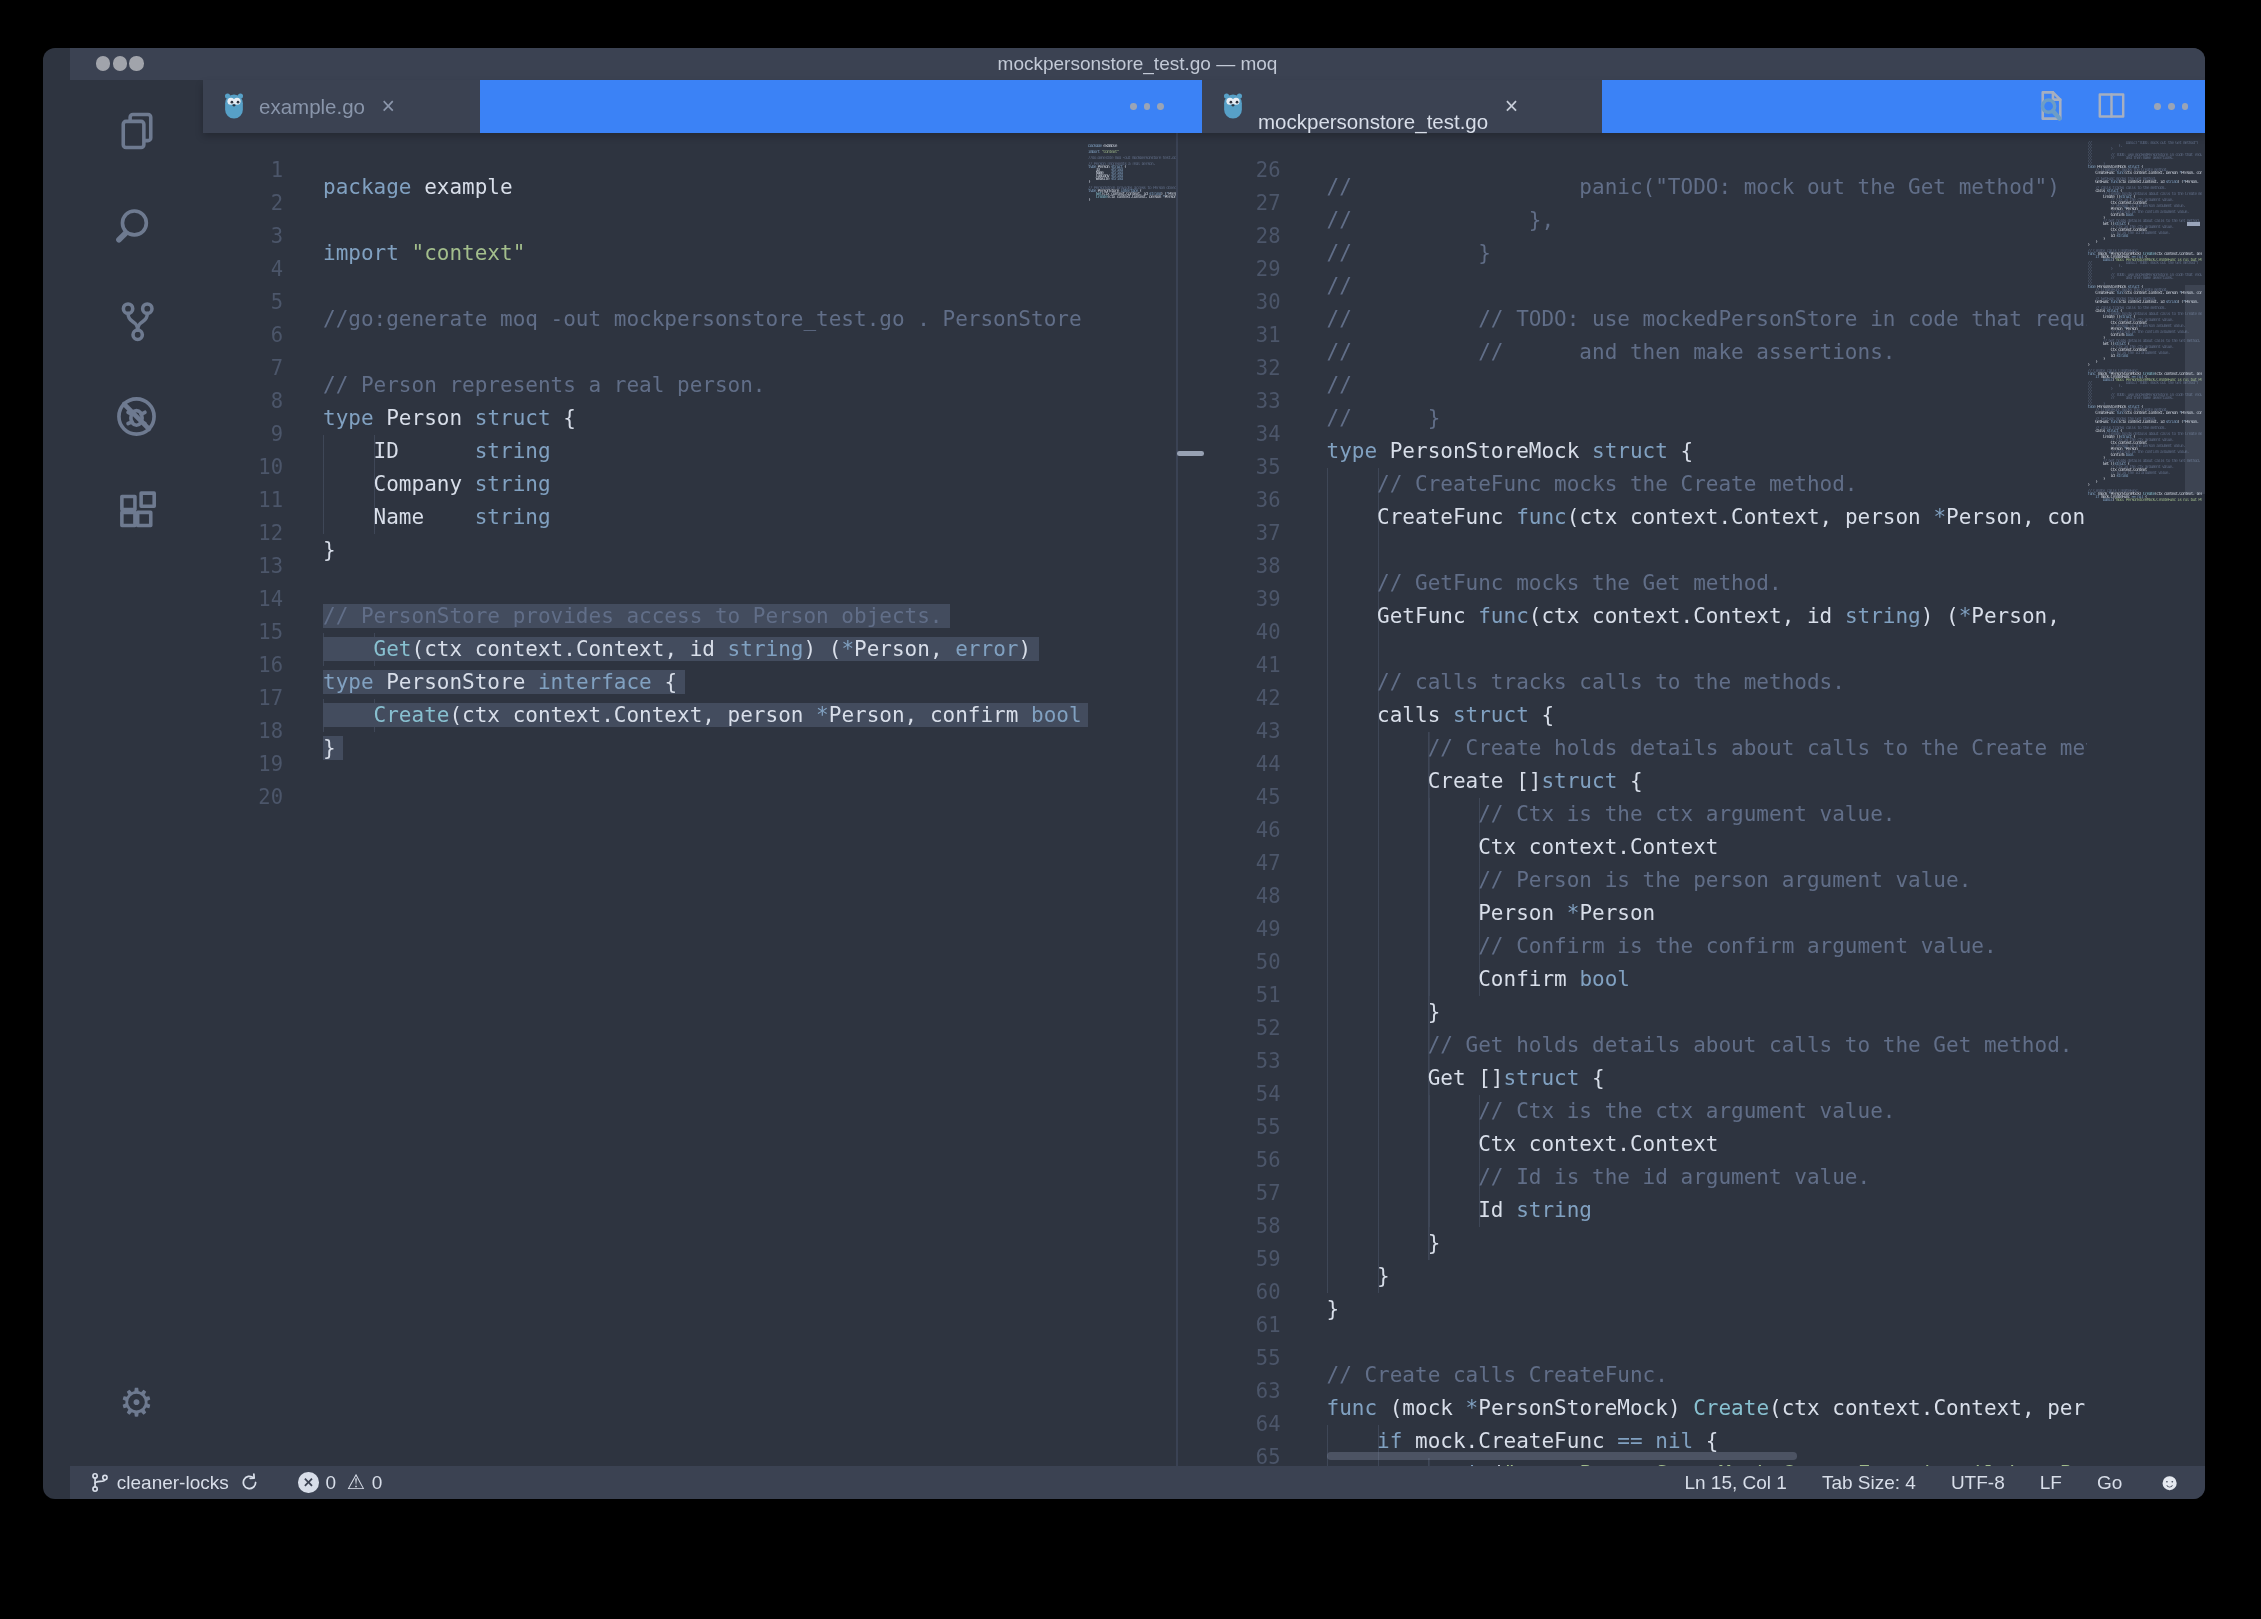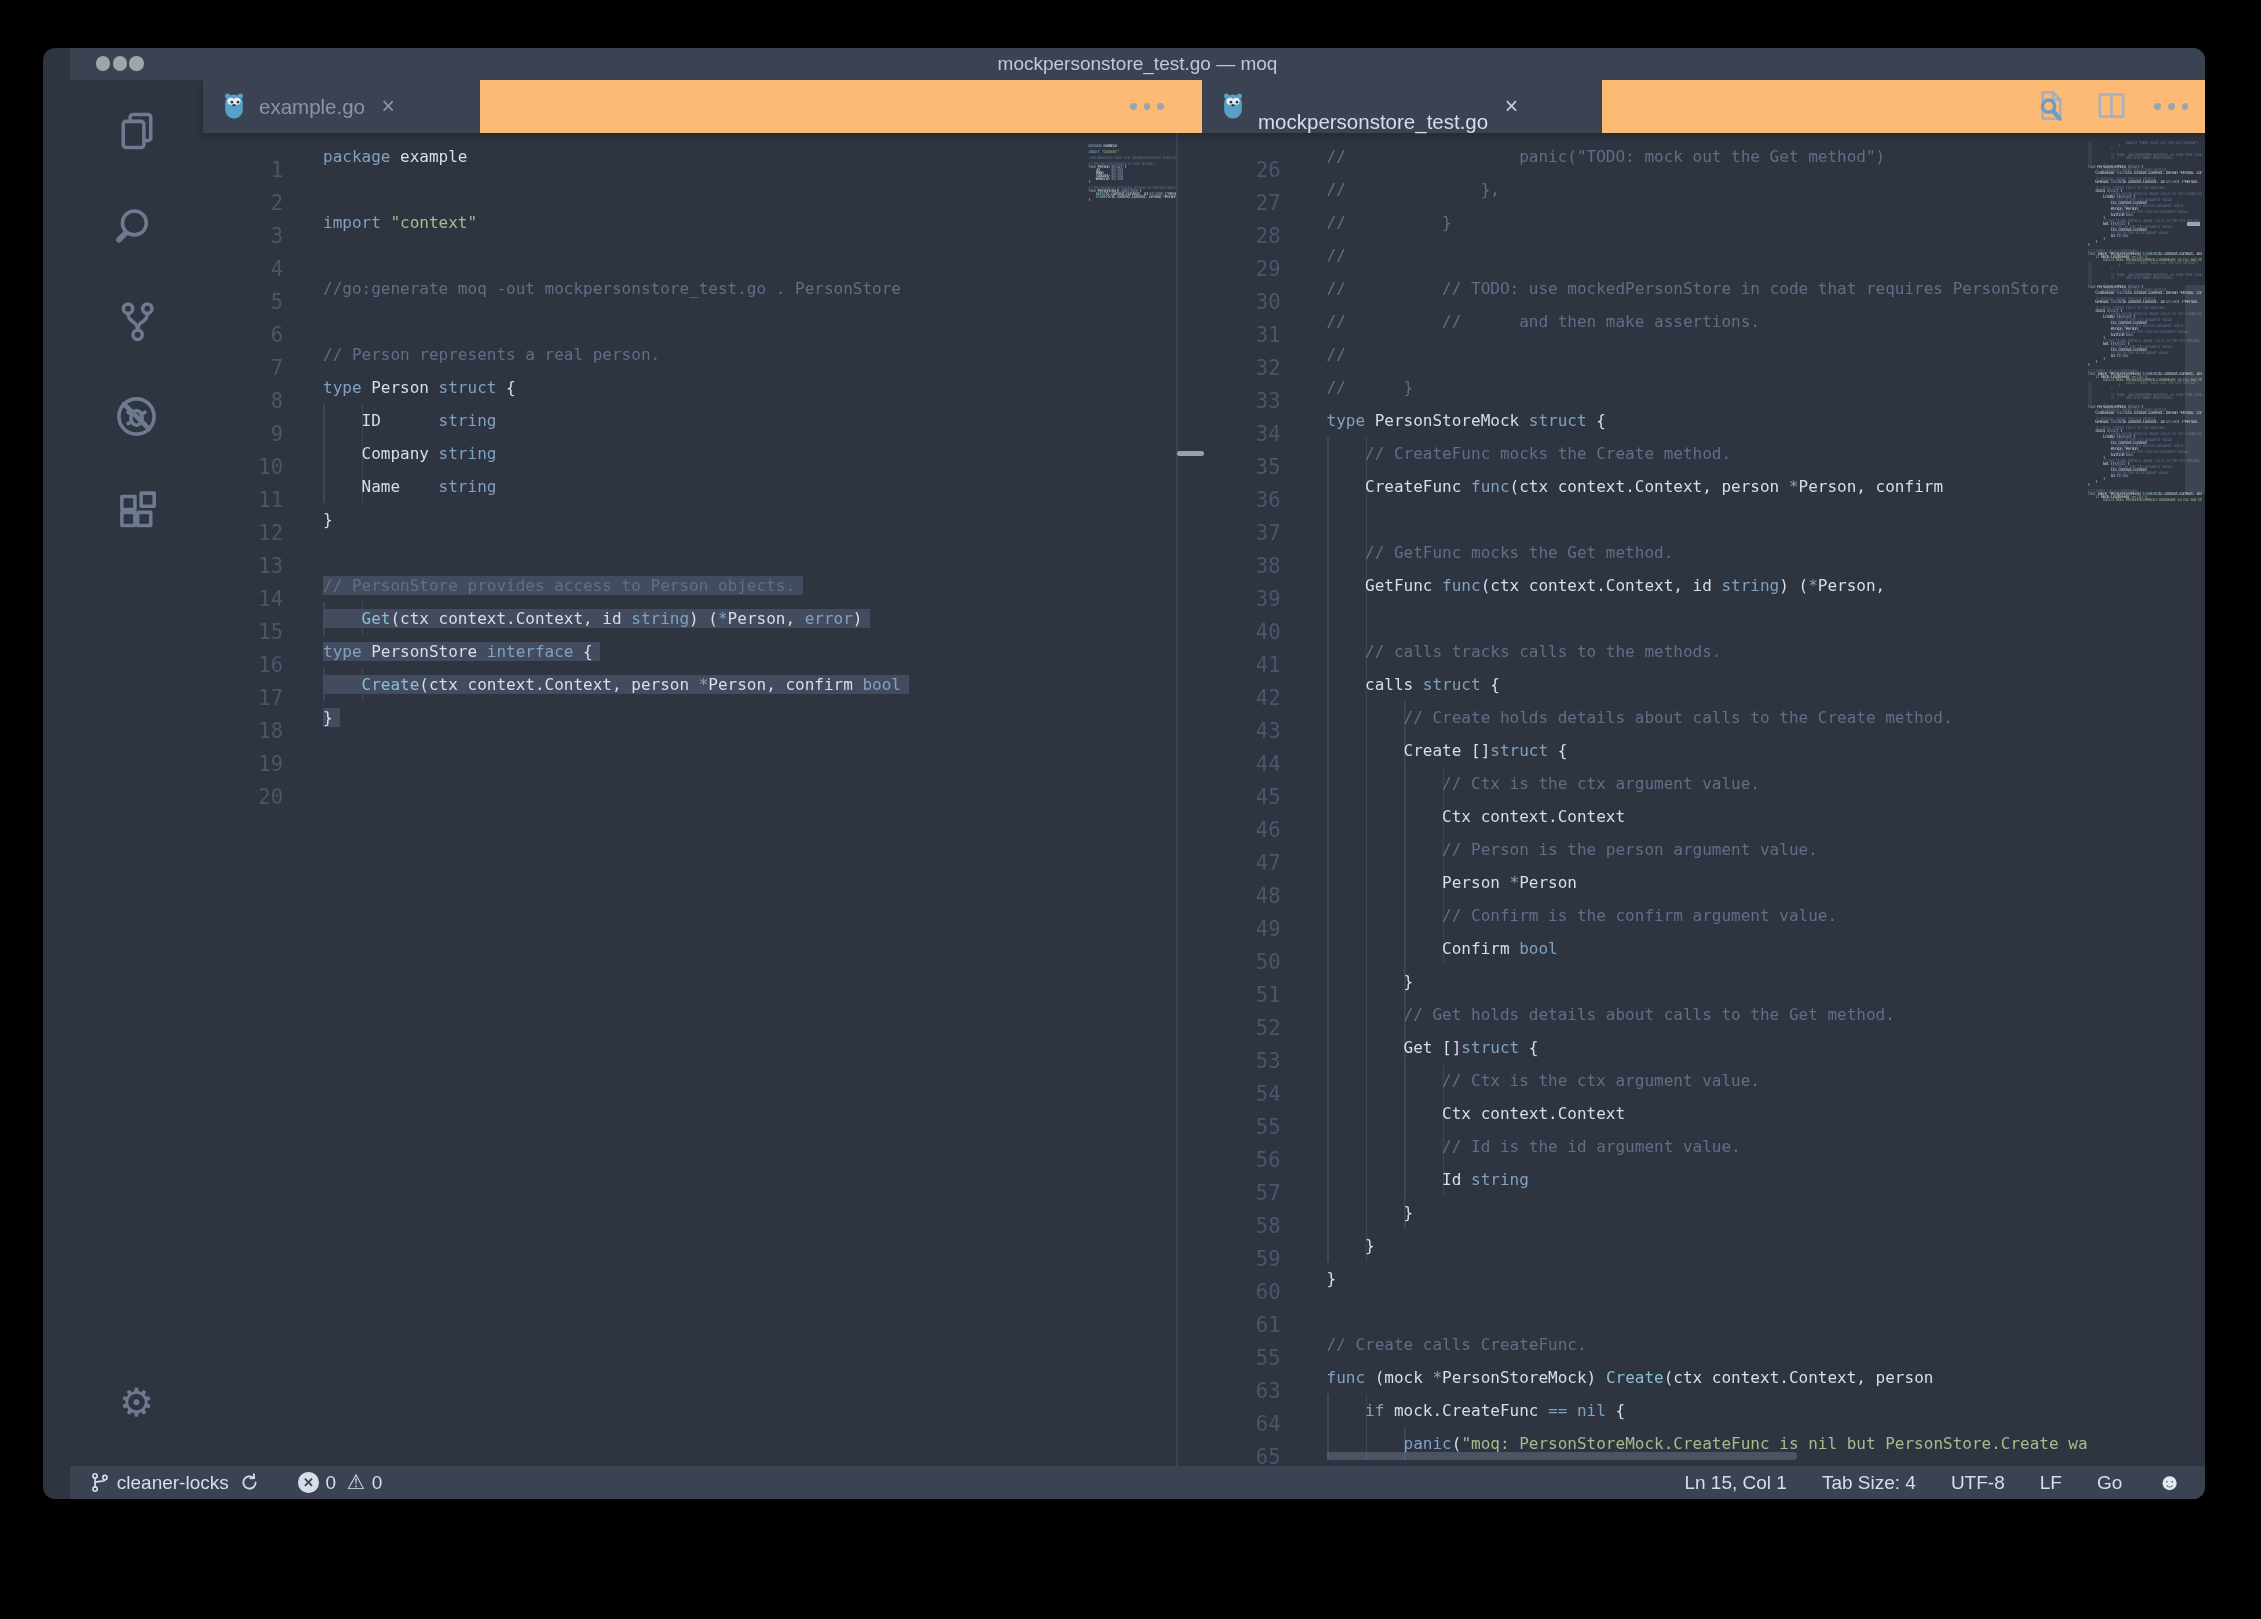--- a/index.html
+++ b/index.html
@@ -28,7 +28,7 @@
     font-size:39px;color:#6e7a90;line-height:1;}
   
   .editor-region{flex:1;display:flex;flex-direction:column;min-width:0;}
-  .tabsrow{height:53px;flex:none;background:#fdba74;display:flex;position:relative;z-index:4;
+  .tabsrow{height:53px;flex:none;background:#3b82f6;display:flex;position:relative;z-index:4;
     box-shadow:0 3.8px 7.6px rgba(0,0,0,.22);}
   .grouphead{position:relative;display:flex;}
   .grouphead.g0{width:973px;flex:none;}

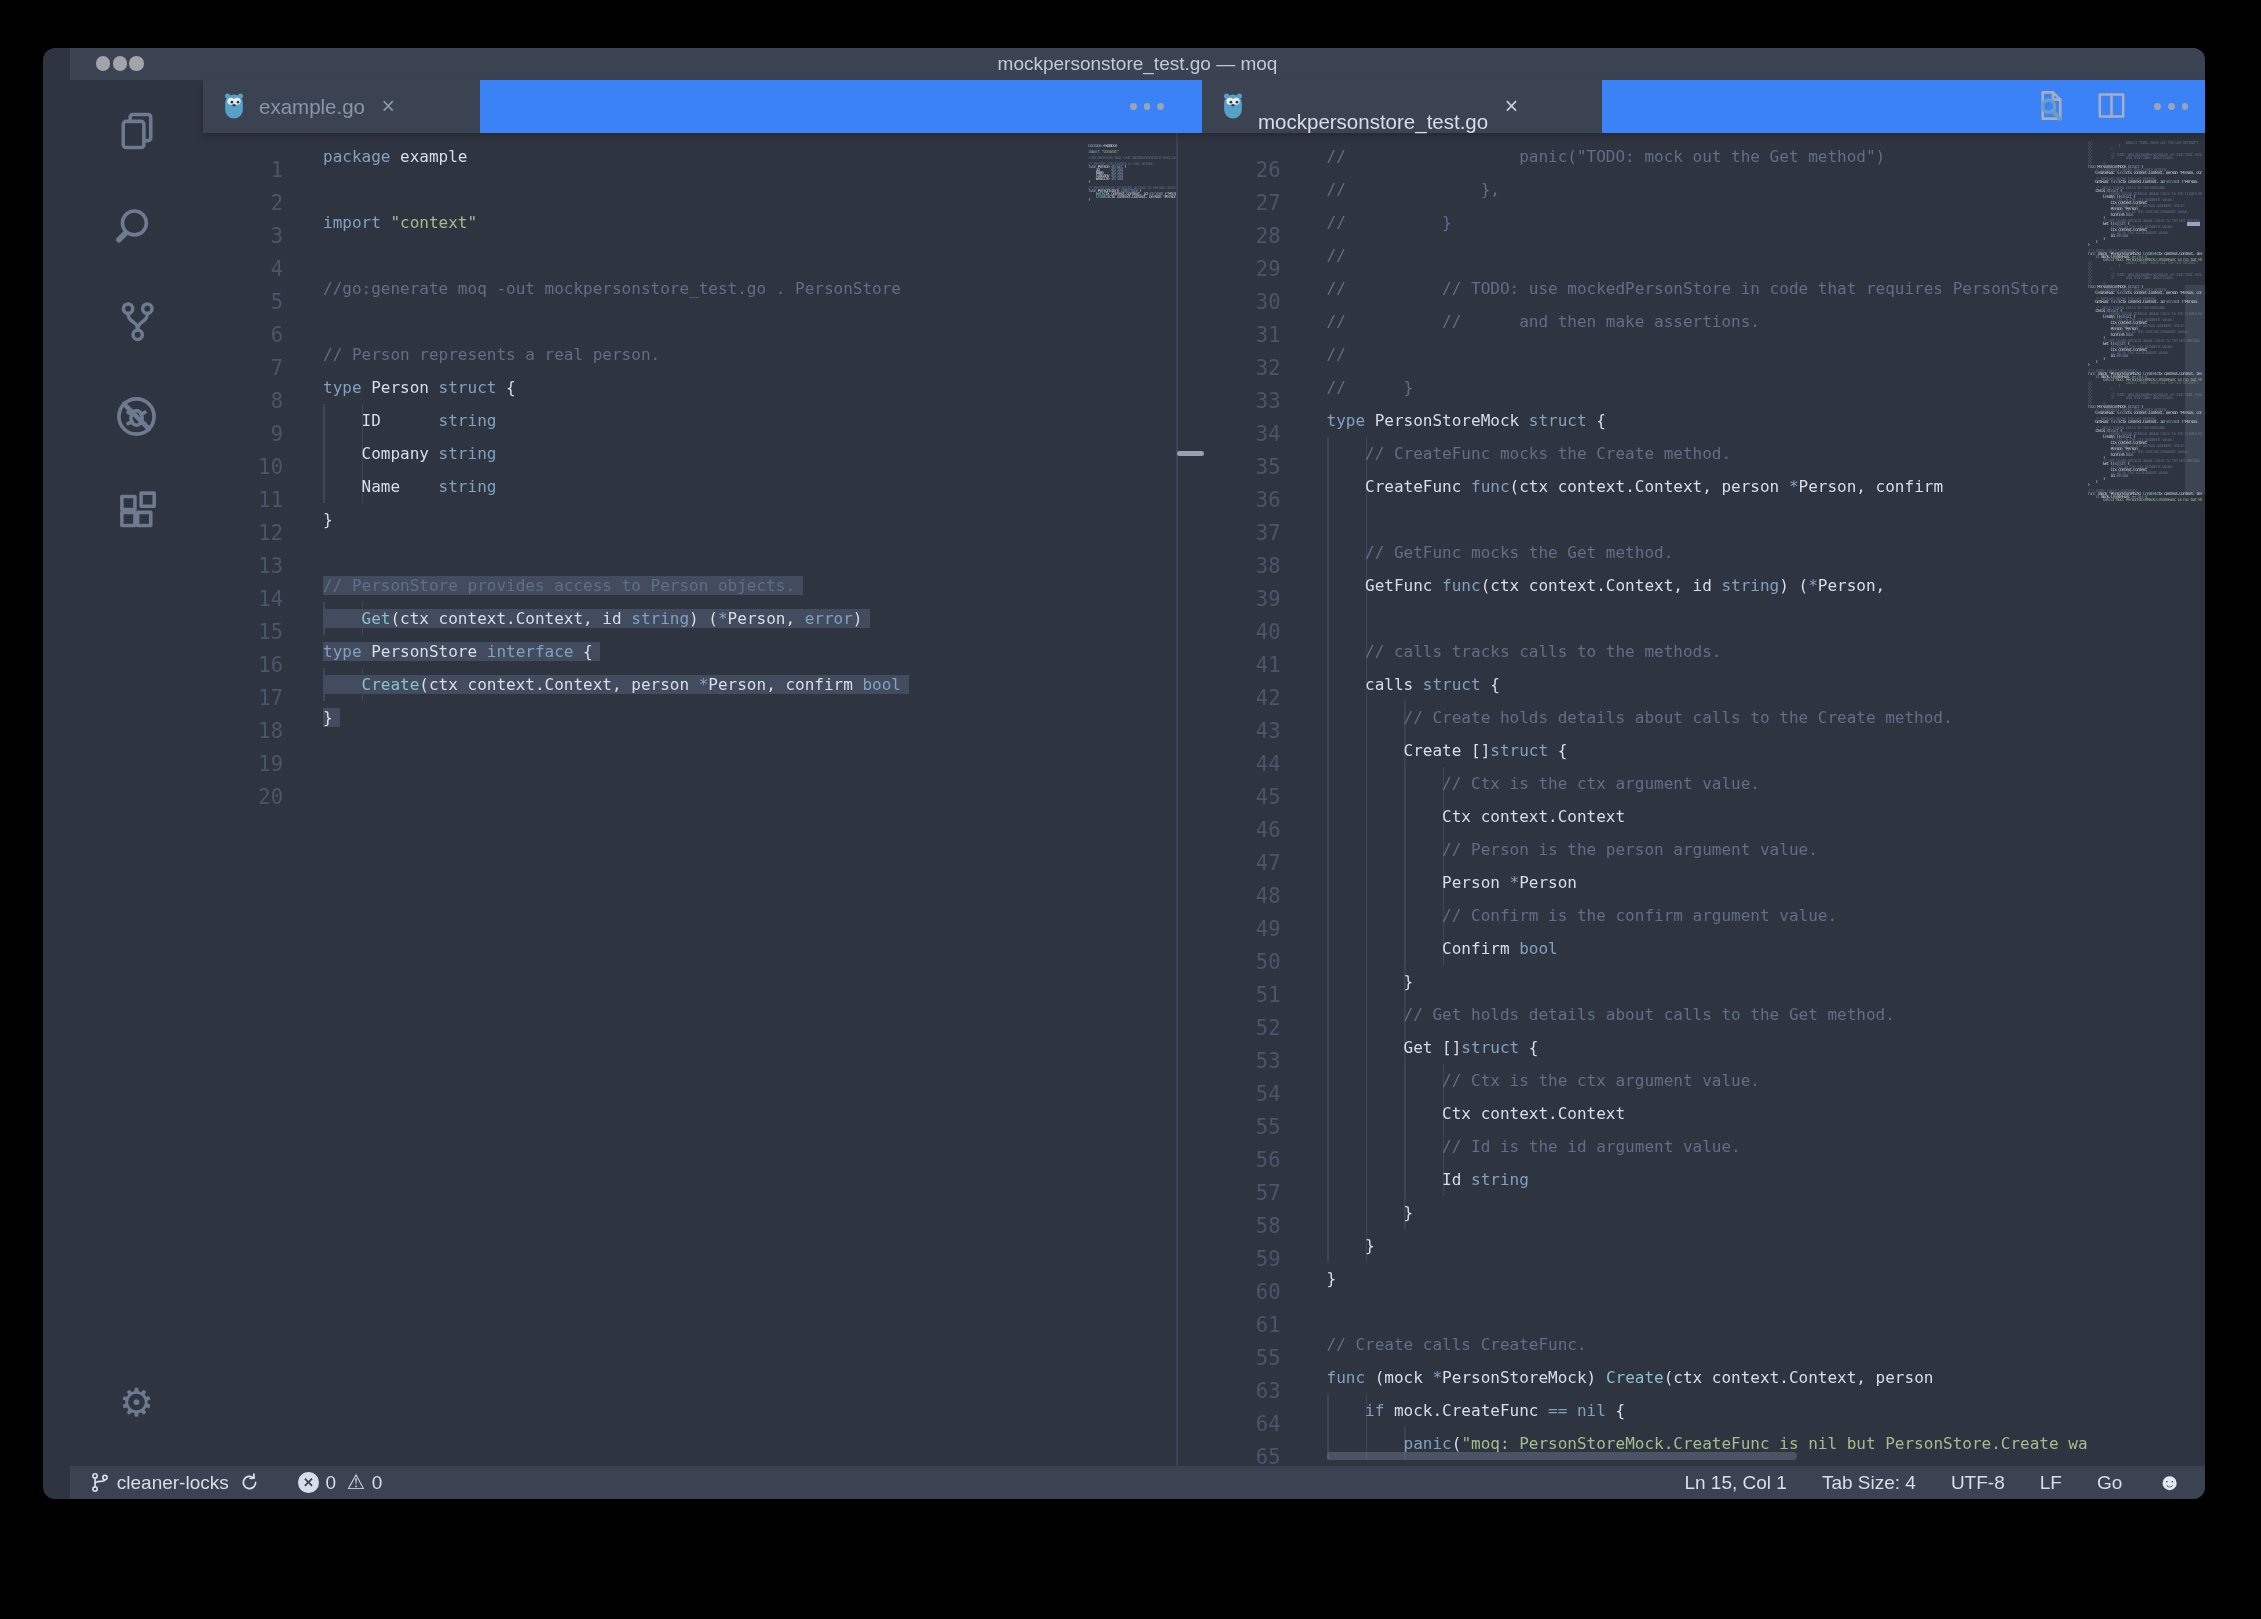--- a/index.html
+++ b/index.html
@@ -57,8 +57,8 @@
   .e0 .gutter{left:0;width:80px;}
   .e1 .gutter{left:0;width:103px;}
   .gutter .num{height:33px;line-height:33px;}
-  .codearea{position:absolute;top:7px;font-family:"DejaVu Sans Mono",monospace;
-    font-size:16px;overflow:hidden;}
+  .codearea{position:absolute;top:38px;font-family:"DejaVu Sans Mono",monospace;
+    font-size:21px;overflow:hidden;}
   .e0 .codearea{left:120px;right:88px;}
   .e1 .codearea{left:149px;right:118px;}
   .cl{height:33px;line-height:33px;white-space:pre;position:relative;}

